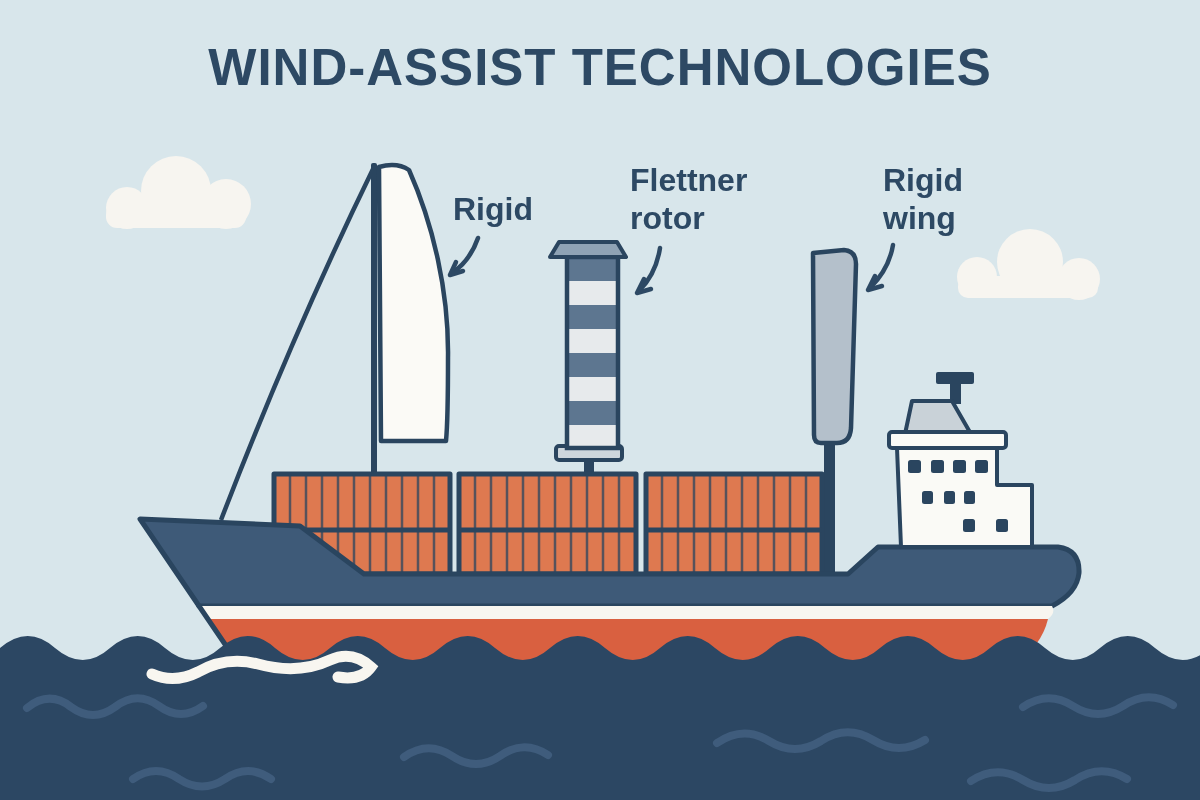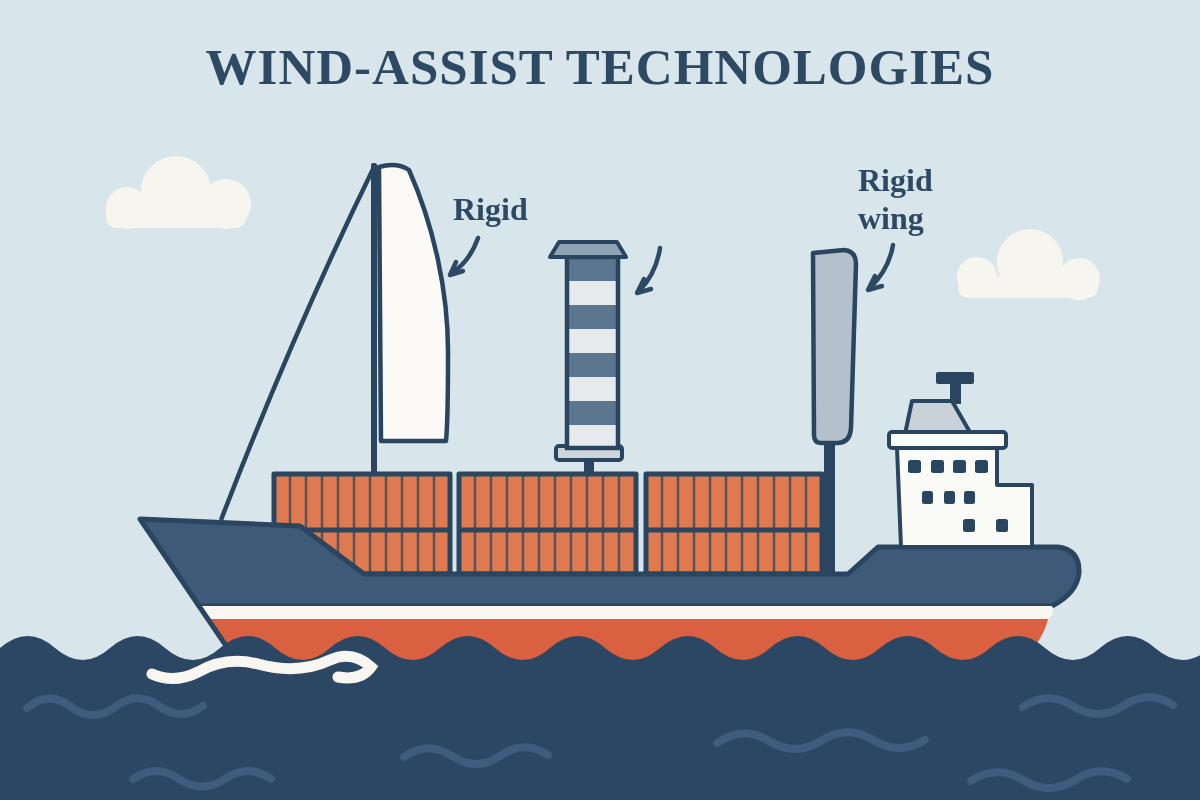--- a/index.html
+++ b/index.html
@@ -6,7 +6,7 @@
   .canvas{
     position:relative;width:1200px;height:800px;overflow:hidden;
     background:#d8e6eb;
-    font-family:Liberation Serif, serif;
+    font-family:Liberation Sans, sans-serif;
   }
   .scene{position:absolute;left:0;top:0;}
   .title{

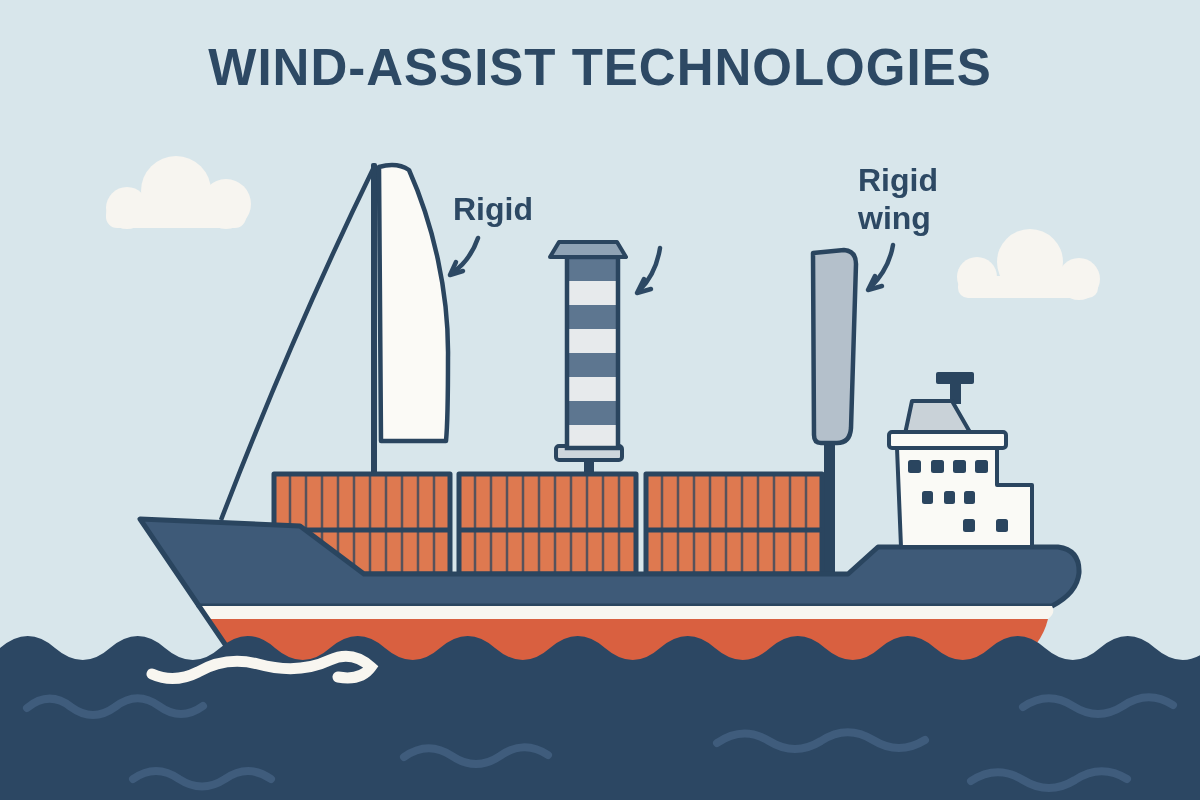--- a/index.html
+++ b/index.html
@@ -139,6 +139,7 @@
 
   <div class="title">WIND-ASSIST TECHNOLOGIES</div>
   <div class="callout sail">Rigid</div>
+  <div class="callout flettner">Flettner rotor</div>
   <div class="callout rigid">Rigid wing</div>
 
 </div>

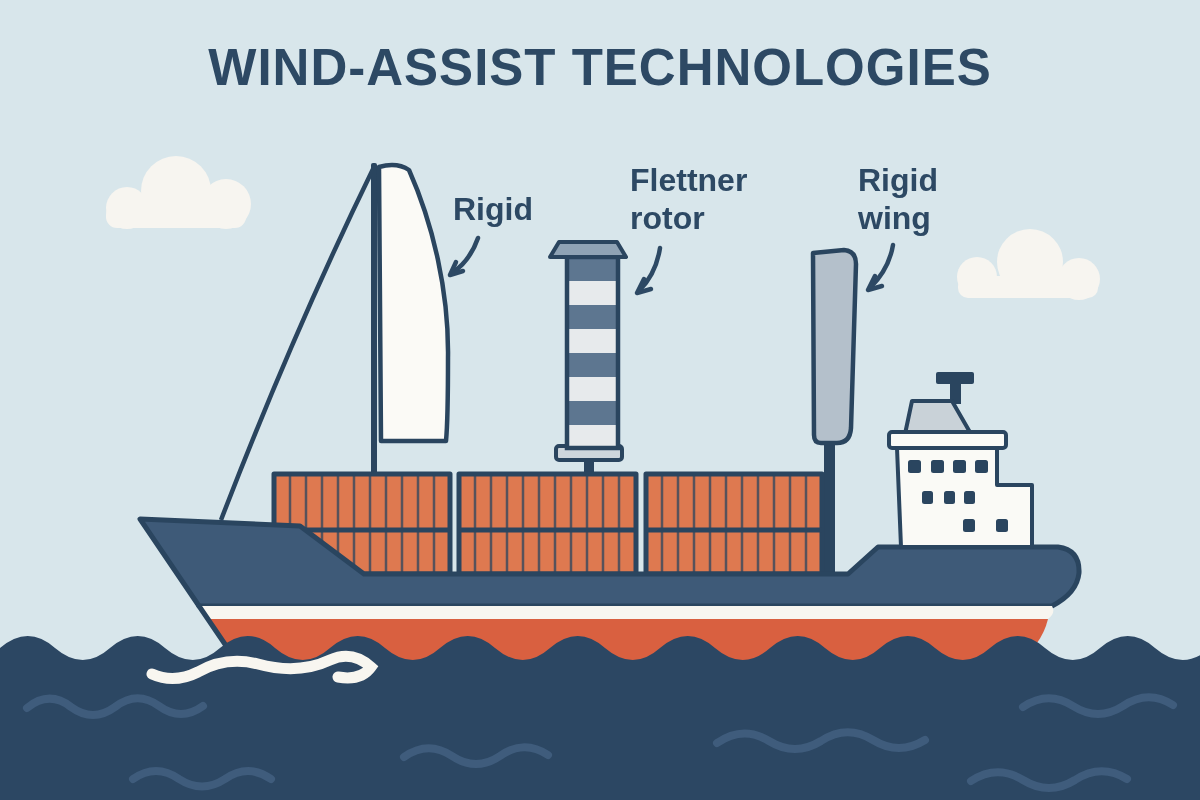--- a/index.html
+++ b/index.html
@@ -18,7 +18,7 @@
   }
   .callout.sail{left:453px;top:190px;}
   .callout.flettner{left:630px;top:161px;width:175px;}
-  .callout.rigid{left:858px;top:161px;width:120px;}
+  .callout.rigid{left:883px;top:161px;width:120px;}
 </style>
 </head>
 <body>

